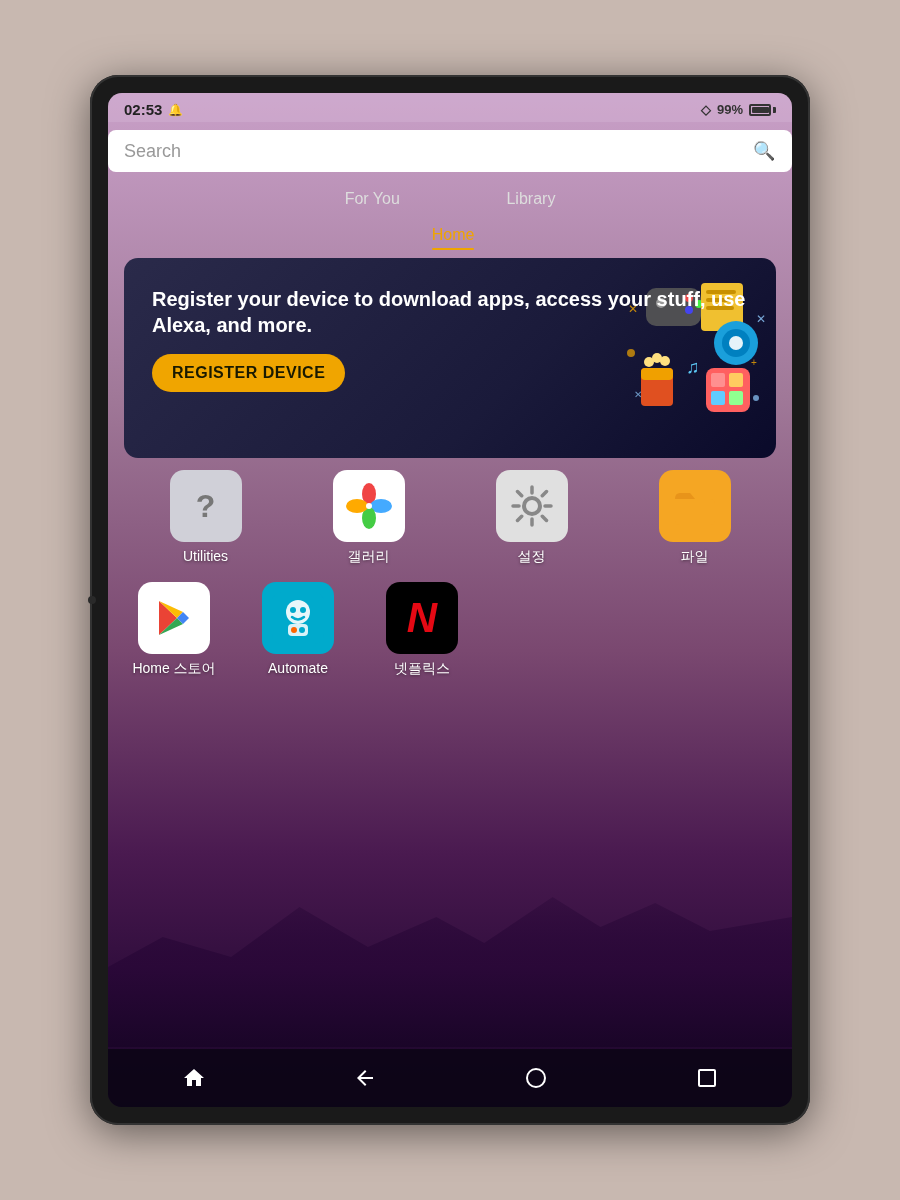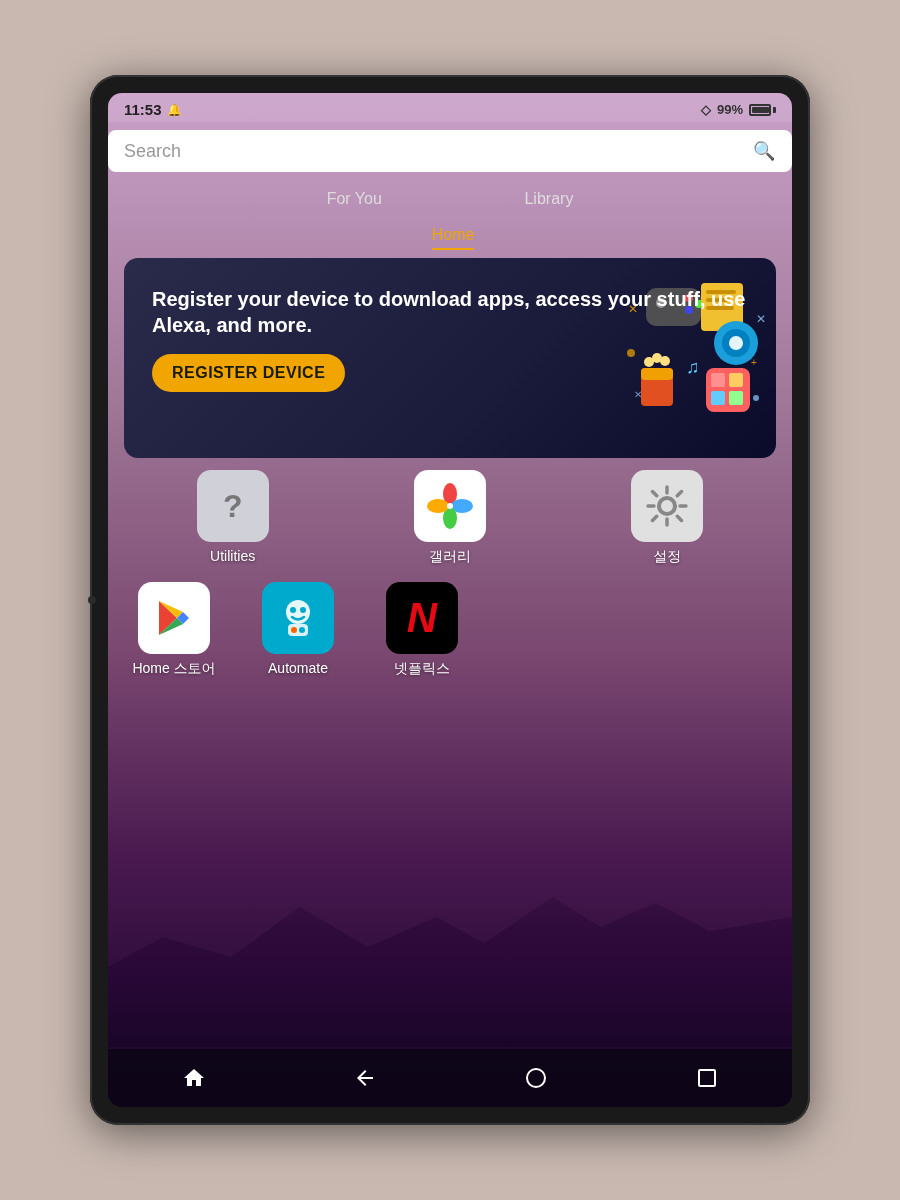--- a/index.html
+++ b/index.html
@@ -343,7 +343,7 @@
 
     <div class="status-bar">
       <div class="status-left">
-        <span style="font-size:15px; font-weight:700; color:#222;">11:53</span>
+        <span style="font-size:15px; font-weight:700; color:#222;">02:53</span>
         <span style="font-size:12px; color:#333;">🔔</span>
       </div>
       <div class="status-right">

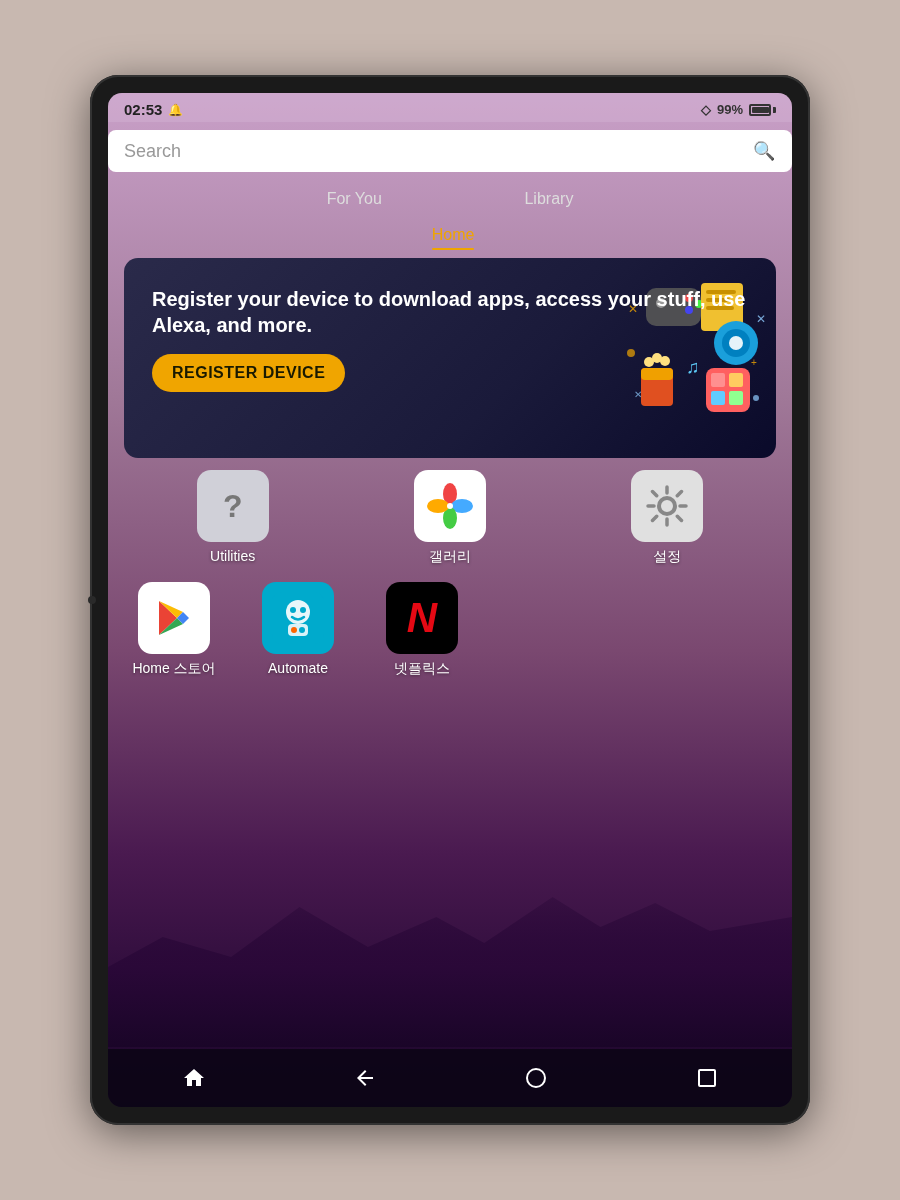--- a/index.html
+++ b/index.html
@@ -142,7 +142,7 @@
     .nav-tabs {
       display: flex;
       justify-content: center;
-      gap: 50px;
+      gap: 32px;
       padding: 6px 0 10px;
       position: relative;
       z-index: 10;

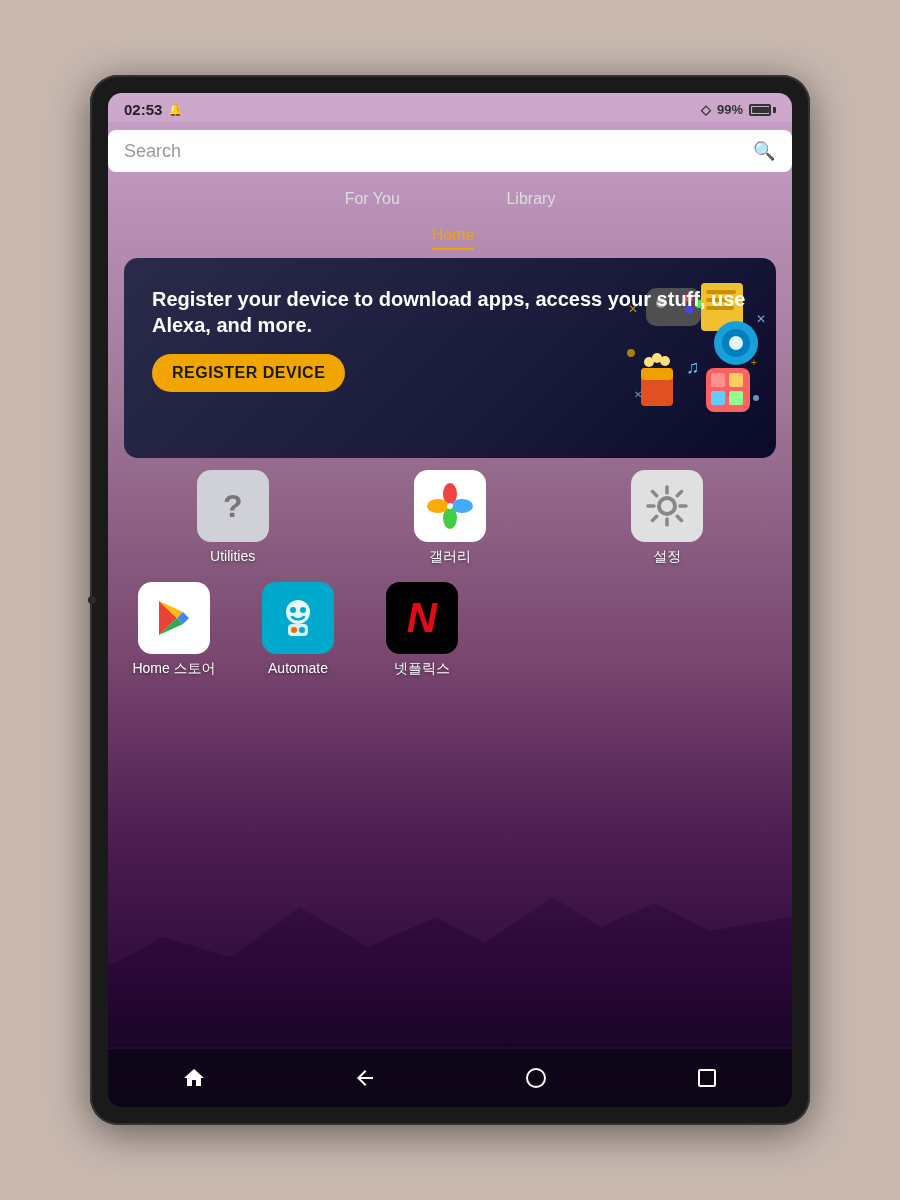--- a/index.html
+++ b/index.html
@@ -459,6 +459,15 @@
         <span class="app-label">설정</span>
       </div>
 
+      <div class="app-item">
+        <div class="app-icon files-icon">
+          <svg width="50" height="50" viewBox="0 0 50 50" xmlns="http://www.w3.org/2000/svg">
+            <path d="M5 18 Q5 12 10 12 L20 12 L25 18 L40 18 Q45 18 45 23 L45 40 Q45 44 40 44 L10 44 Q5 44 5 40Z" fill="#f5a623"></path>
+            <path d="M5 18 Q5 12 10 12 L20 12 L25 18Z" fill="#e8941a"></path>
+          </svg>
+        </div>
+        <span class="app-label">파일</span>
+      </div>
     </div>
 
     <div class="app-grid-row" style="justify-content: flex-start; gap: 0; padding: 0 16px;">

